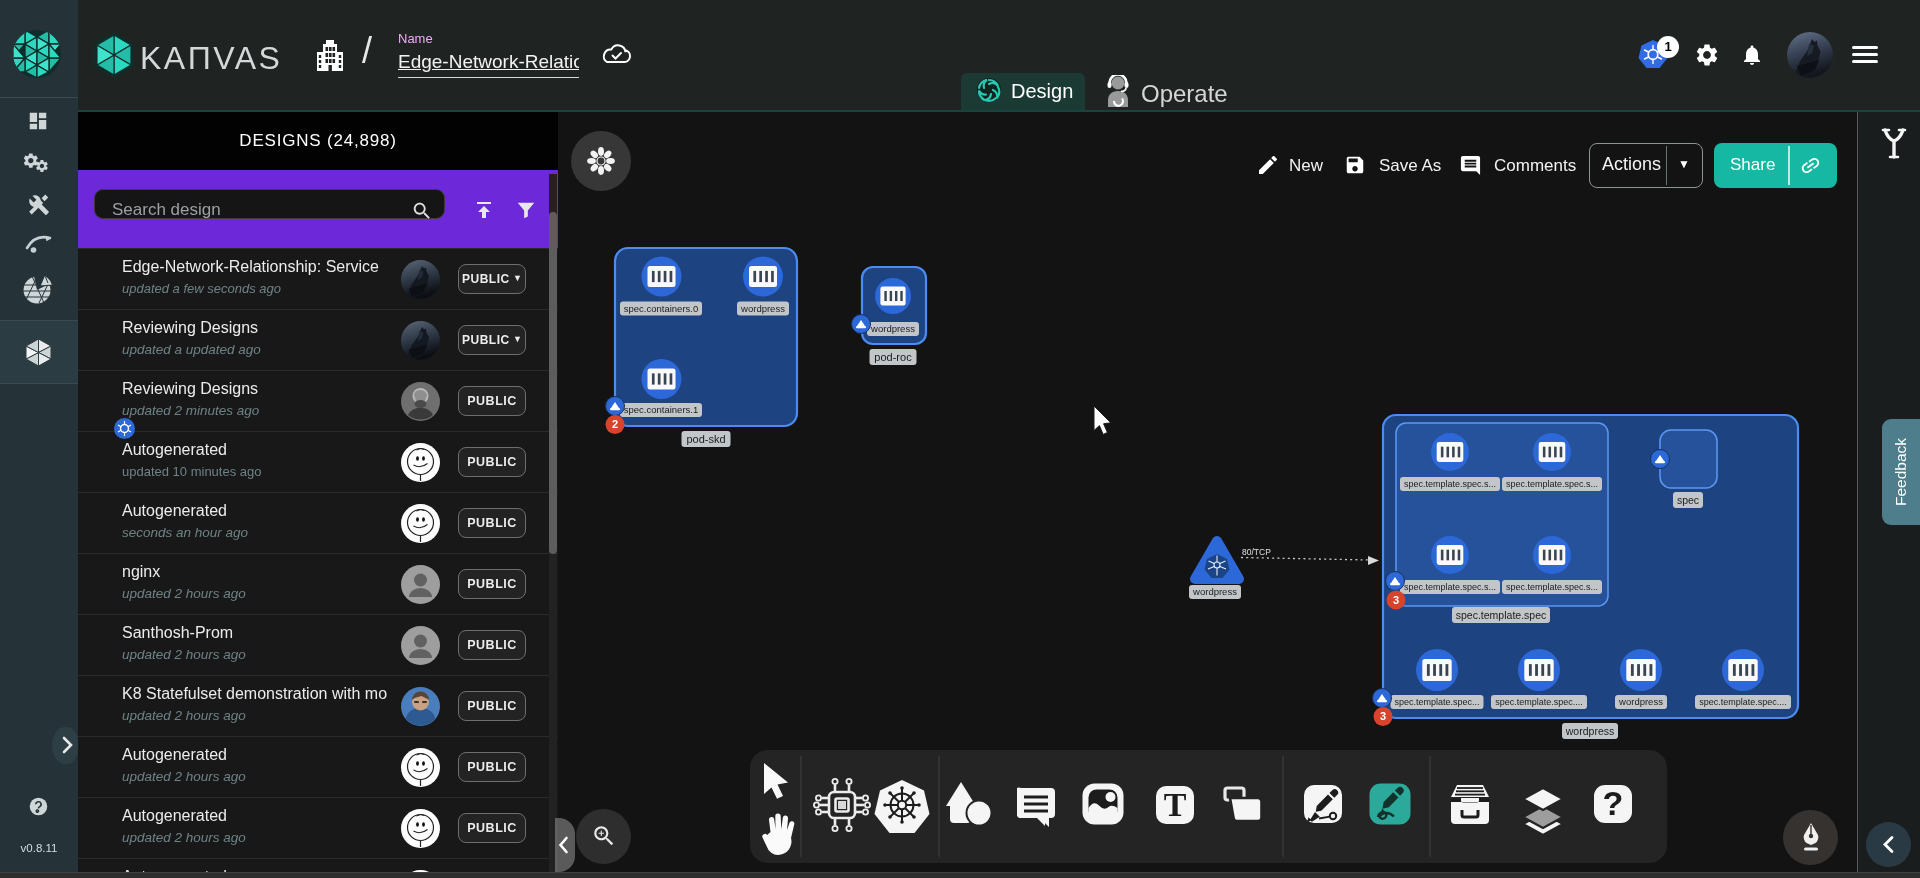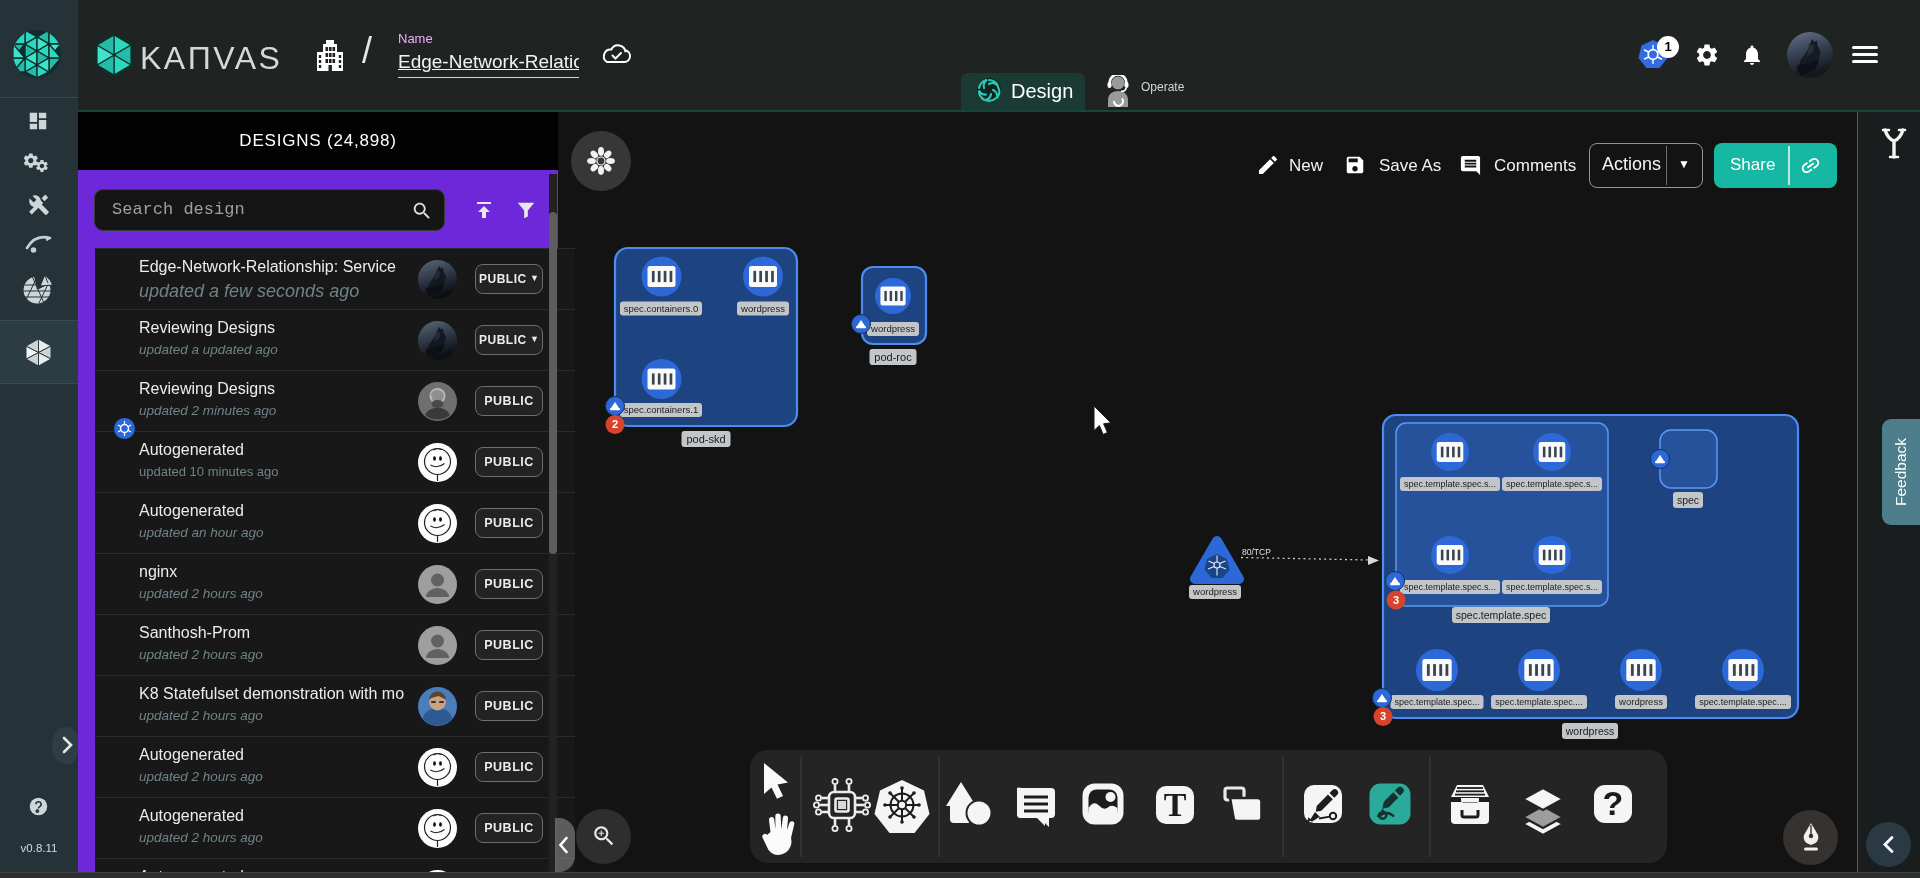--- a/index.html
+++ b/index.html
@@ -89,7 +89,7 @@
     <path d="M23 13 a3.5 3.5 0 0 1 -5 3" fill="none" stroke="#fff" stroke-width="1.8"></path>
     <path d="M11 26 a4.5 4.5 0 1 0 8 -2.5" fill="none" stroke="#fff" stroke-width="2"></path>
   </svg>
-  <div class="abs" style="left:1141px;top:80px;font-size:12px;color:#d6d6d6;">Operate</div>
+  <div class="abs" style="left:1141px;top:80px;font-size:24px;color:#d6d6d6;">Operate</div>
 
   <svg class="abs" style="left:1638px;top:40px" width="30" height="29" viewBox="0 0 30 29">
     <polygon points="15,0 26.5,5.5 29.5,18 21.5,28 8.5,28 0.5,18 3.5,5.5" fill="#326ce5"></polygon>

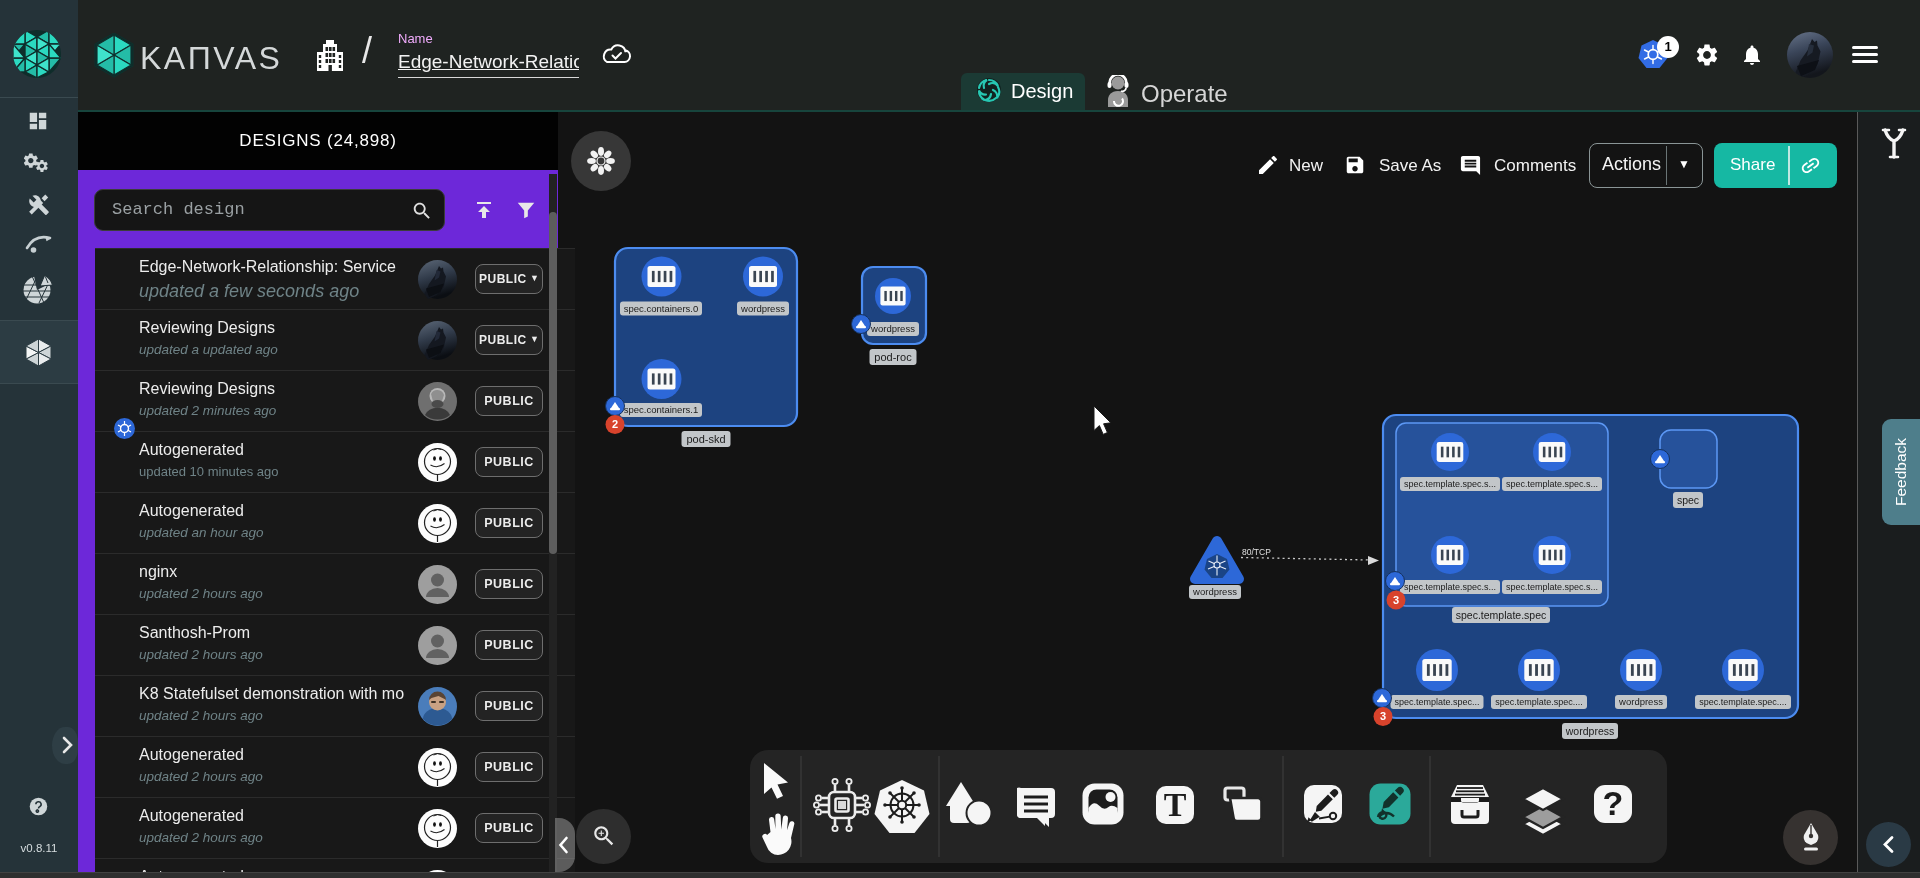--- a/index.html
+++ b/index.html
@@ -239,7 +239,7 @@
 <div id="panel" class="abs">
   <div class="abs" style="left:0;top:0;width:480px;height:58px;background:#020202;color:#fff;font-size:17px;letter-spacing:0.8px;text-align:center;line-height:58px;">DESIGNS (24,898)</div>
 
-  <div class="abs" style="left:16px;top:77px;width:351px;height:42px;background:#151515;border:1px solid #3c3c3c;border-radius:9px;font-family:Liberation Mono, monospace;">
+  <div class="abs" style="left:16px;top:77px;width:351px;height:30px;background:#151515;border:1px solid #3c3c3c;border-radius:9px;">
     <div class="abs" style="left:17px;top:10px;font-size:17px;color:#9aa0a3;">Search design</div>
     <svg class="abs" style="left:316px;top:10px" width="22" height="22" viewBox="0 0 24 24">
         <path fill="#e0e0e0" d="M15.5 14h-.79l-.28-.27C15.41 12.59 16 11.11 16 9.5 16 5.91 13.09 3 9.5 3S3 5.91 3 9.5 5.91 16 9.5 16c1.61 0 3.09-.59 4.23-1.57l.27.28v.79l5 4.99L20.49 19l-4.99-5zm-6 0C7.01 14 5 11.99 5 9.5S7.01 5 9.5 5 14 7.01 14 9.5 11.99 14 9.5 14z"></path>

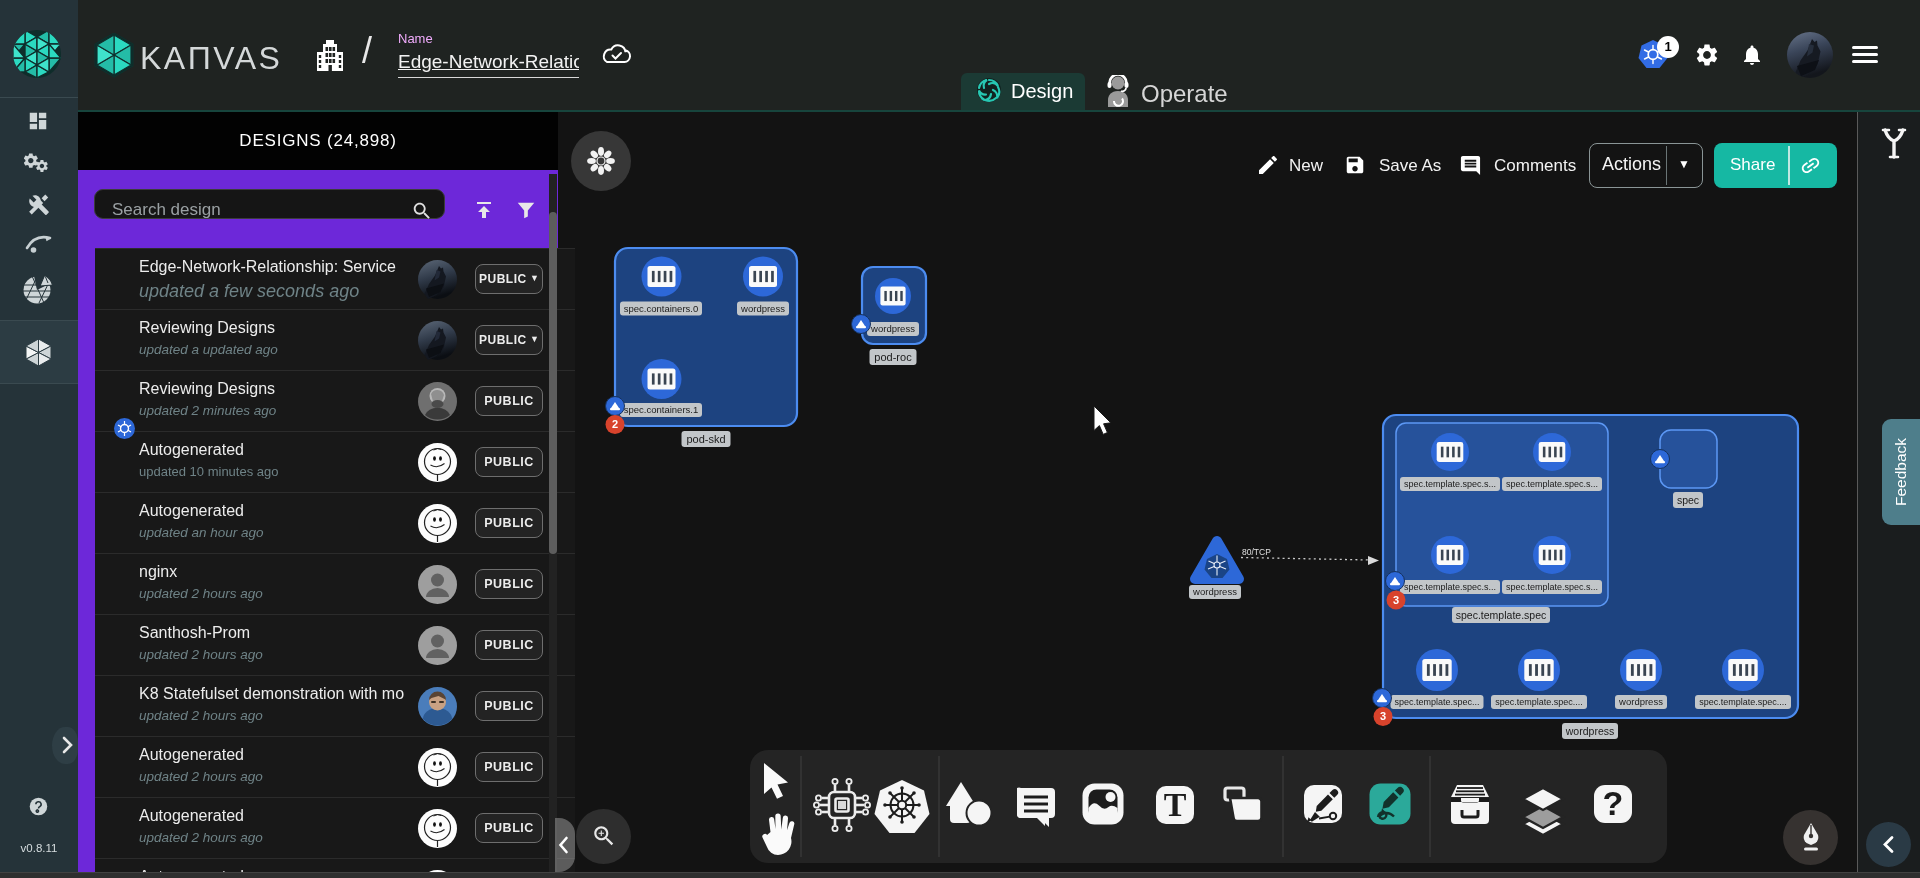--- a/index.html
+++ b/index.html
@@ -251,7 +251,7 @@
   <svg class="abs" style="left:437px;top:87px" width="22" height="22" viewBox="0 0 24 24">
       <path fill="#e8e8e8" d="M3 4h18l-7 8.5V19l-4 2v-8.5z"></path>
     </svg>
-  <div id="rows" class="abs" style="left:0;top:0;width:480px;height:766px;overflow:hidden;margin-left:17px;">
+  <div id="rows" class="abs" style="left:0;top:0;width:480px;height:766px;overflow:hidden;">
       <div class="abs" style="left:0;top:136px;width:480px;height:61px;border-top:1px solid #2b2b2b;background:#181818;">
         <div class="abs" style="left:44px;top:9px;width:290px;font-size:16px;color:#ececec;white-space:nowrap;overflow:hidden;">Edge-Network-Relationship: Service</div>
         <div class="abs" style="left:44px;top:32px;font-size:18px;font-style:italic;color:#6f8387;">updated a few seconds ago</div>

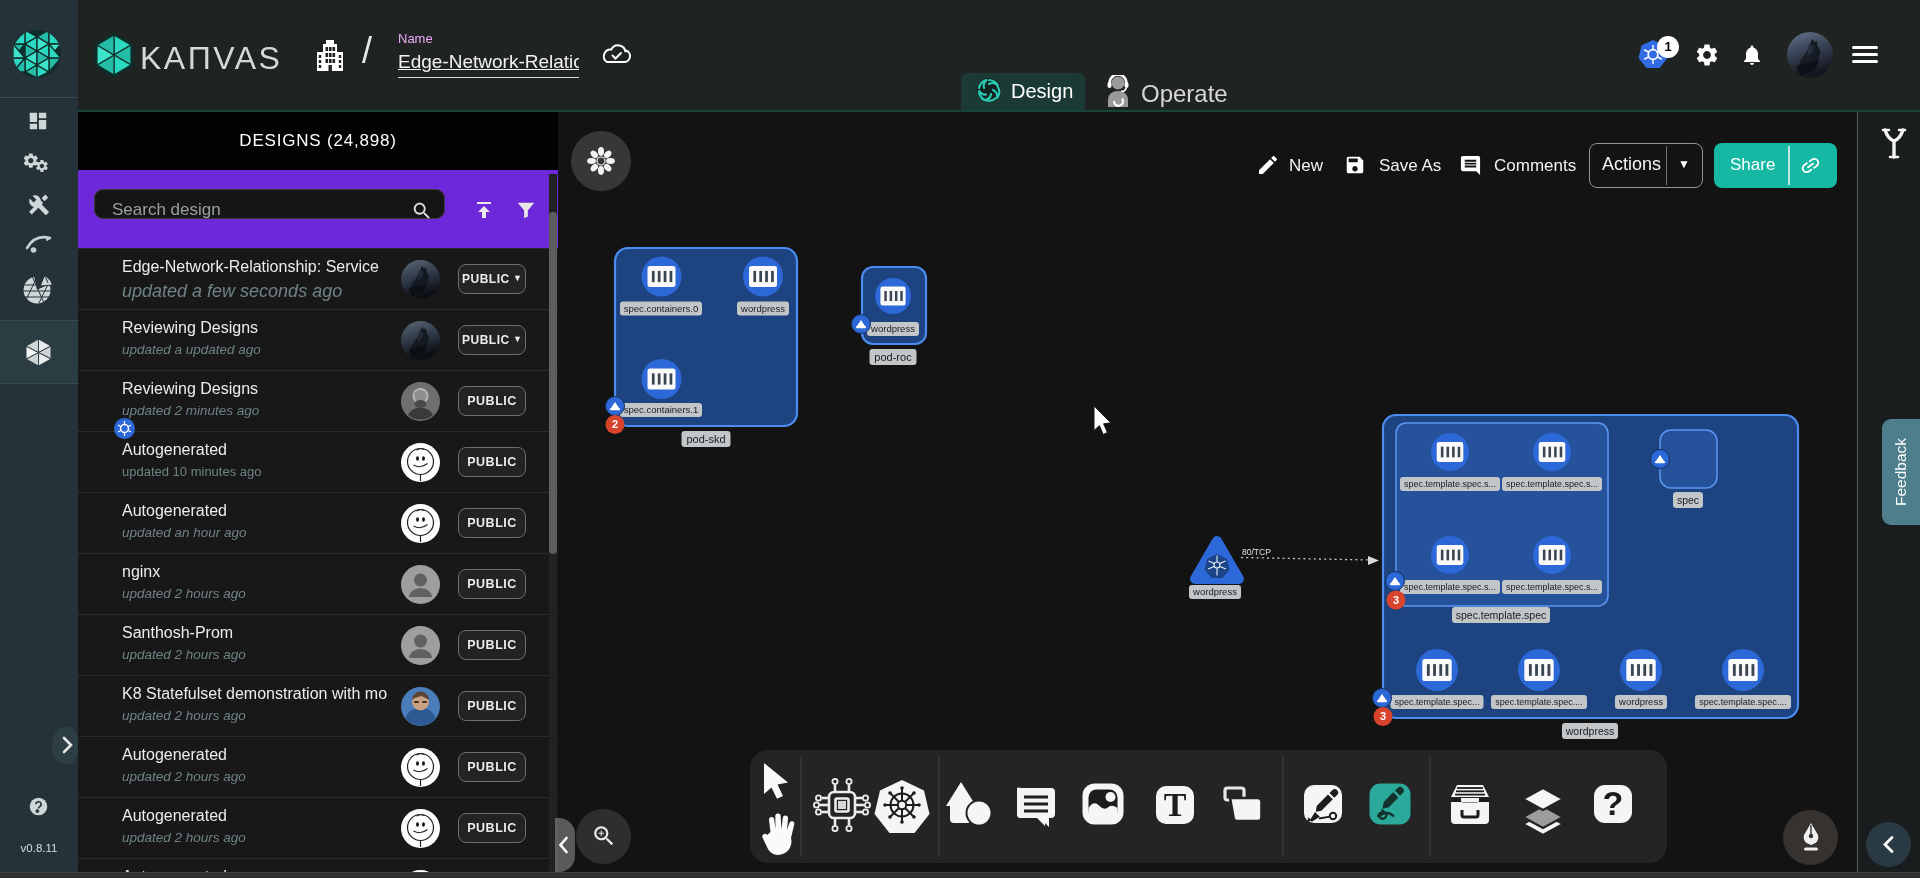--- a/index.html
+++ b/index.html
@@ -254,7 +254,7 @@
   <div id="rows" class="abs" style="left:0;top:0;width:480px;height:766px;overflow:hidden;">
       <div class="abs" style="left:0;top:136px;width:480px;height:61px;border-top:1px solid #2b2b2b;background:#181818;">
         <div class="abs" style="left:44px;top:9px;width:290px;font-size:16px;color:#ececec;white-space:nowrap;overflow:hidden;">Edge-Network-Relationship: Service</div>
-        <div class="abs" style="left:44px;top:32px;font-size:18px;font-style:italic;color:#6f8387;">updated a few seconds ago</div>
+        <div class="abs" style="left:44px;top:32px;font-size:13px;font-style:italic;color:#6f8387;">updated a few seconds ago</div>
         <svg class="abs" style="left:323px;top:11px" width="39" height="39" viewBox="0 0 39 39">
           <defs>
             <linearGradient id="gD11" x1="0" y1="0" x2="0.3" y2="1">

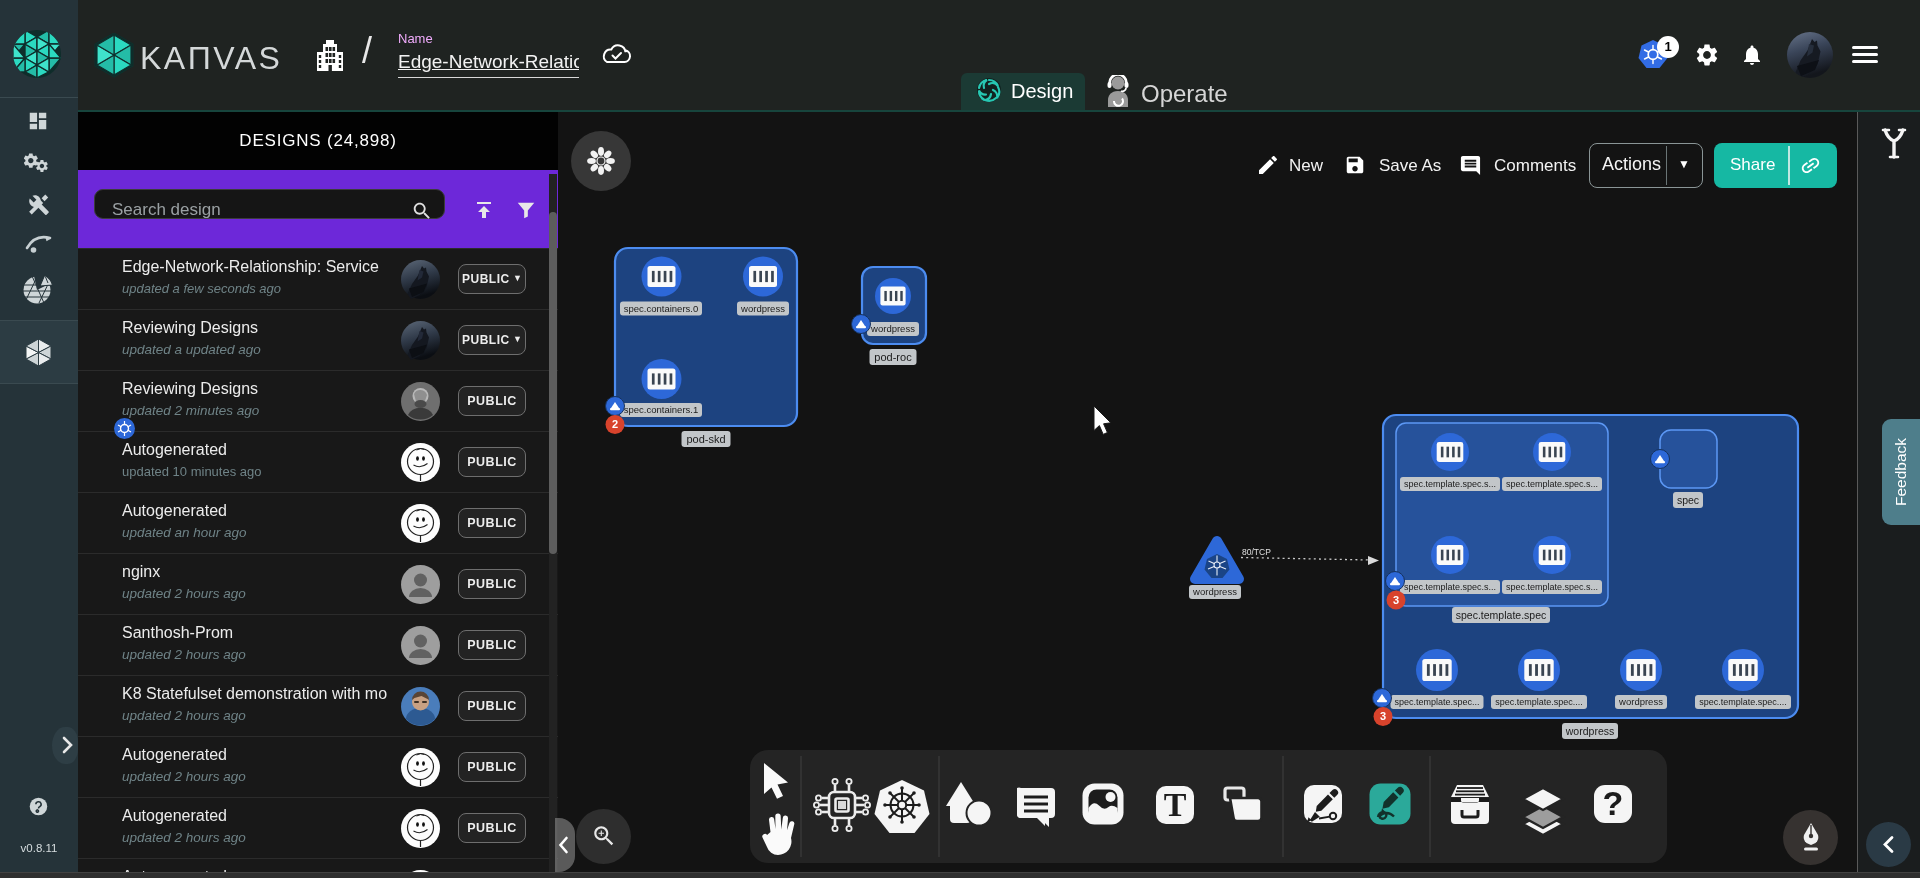--- a/index.html
+++ b/index.html
@@ -316,7 +316,7 @@
       </div>
       <div class="abs" style="left:0;top:380px;width:480px;height:61px;border-top:1px solid #2b2b2b;background:#181818;">
         <div class="abs" style="left:44px;top:9px;width:290px;font-size:16px;color:#ececec;white-space:nowrap;overflow:hidden;">Autogenerated</div>
-        <div class="abs" style="left:44px;top:32px;font-size:13.5px;font-style:italic;color:#6f8387;">updated an hour ago</div>
+        <div class="abs" style="left:44px;top:32px;font-size:13.5px;font-style:italic;color:#6f8387;">seconds an hour ago</div>
         <svg class="abs" style="left:323px;top:11px" width="39" height="39" viewBox="0 0 39 39">
           <circle cx="19.5" cy="19.5" r="19.5" fill="#fdfdfd"></circle>
           <circle cx="19.5" cy="18.5" r="13" fill="none" stroke="#222" stroke-width="1.2"></circle>

